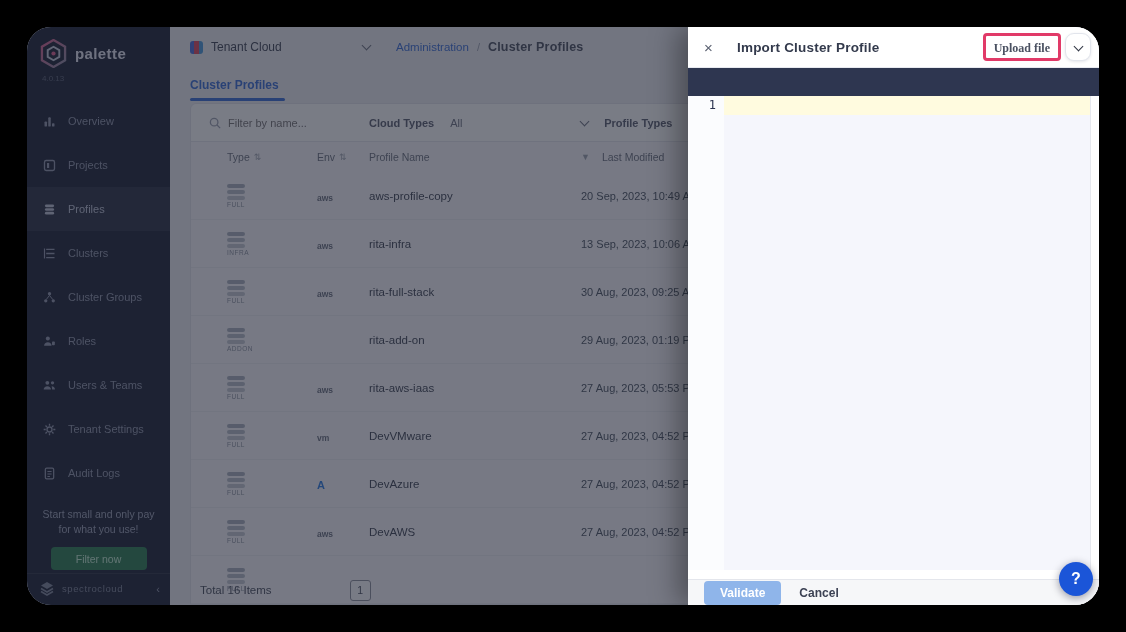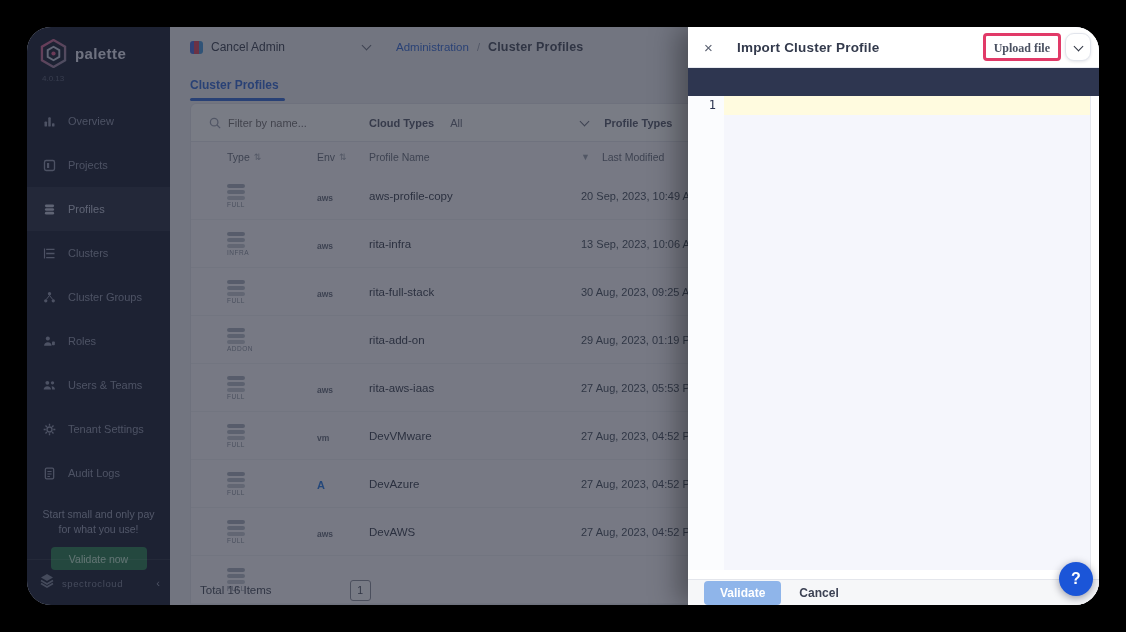--- a/index.html
+++ b/index.html
@@ -270,7 +270,7 @@
               <i></i>
               <i></i>
             </span>
-          <span class="proj-label">Cancel Admin</span>
+          <span class="proj-label">Tenant Cloud</span>
           <span class="chev"></span>
         </div>
         <div class="crumbs">

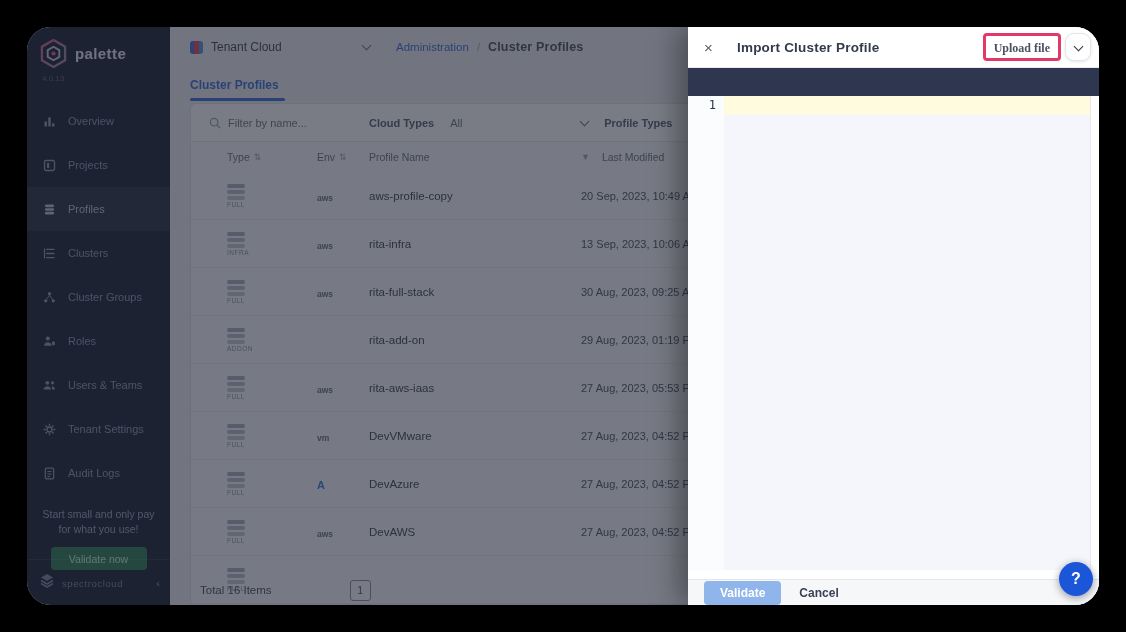--- a/index.html
+++ b/index.html
@@ -248,7 +248,7 @@
       <div class="promo">
         <div>Start small and only pay</div>
         <div>for what you use!</div>
-        <button class="upgrade-btn">Validate now</button>
+        <button class="upgrade-btn">Filter now</button>
       </div>
       <div class="side-foot">
         <svg class="mark" viewBox="0 0 16 16">

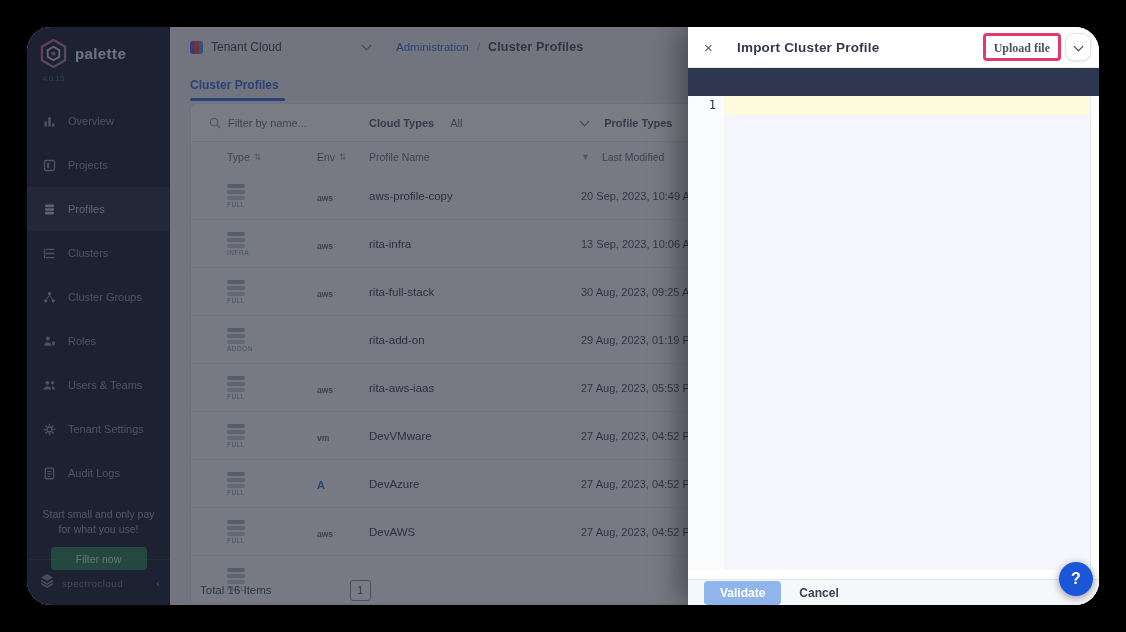--- a/index.html
+++ b/index.html
@@ -26,8 +26,8 @@
   .upgrade-btn { display:block; margin:10px auto 0; width:96px; height:23px; border:none;
                  border-radius:4px; background:#2f7f55; color:#bfe8cf; font-size:10.5px;
                  font-family:inherit; cursor:pointer; }
-  .side-foot { position:absolute; bottom:16px; left:0; right:0; height:30px;
-               border-top:1px solid rgba(255,255,255,.08); display:flex; align-items:flex-end;
+  .side-foot { position:absolute; bottom:2px; left:0; right:0; height:30px;
+               border-top:1px solid rgba(255,255,255,.08); display:flex; align-items:center;
                padding:0 10px 0 12px; gap:7px; }
   .side-foot .mark { width:16px; height:16px; }
   .side-foot .txt { font-size:9.5px; color:#7d8598; letter-spacing:.6px; flex:1; }

